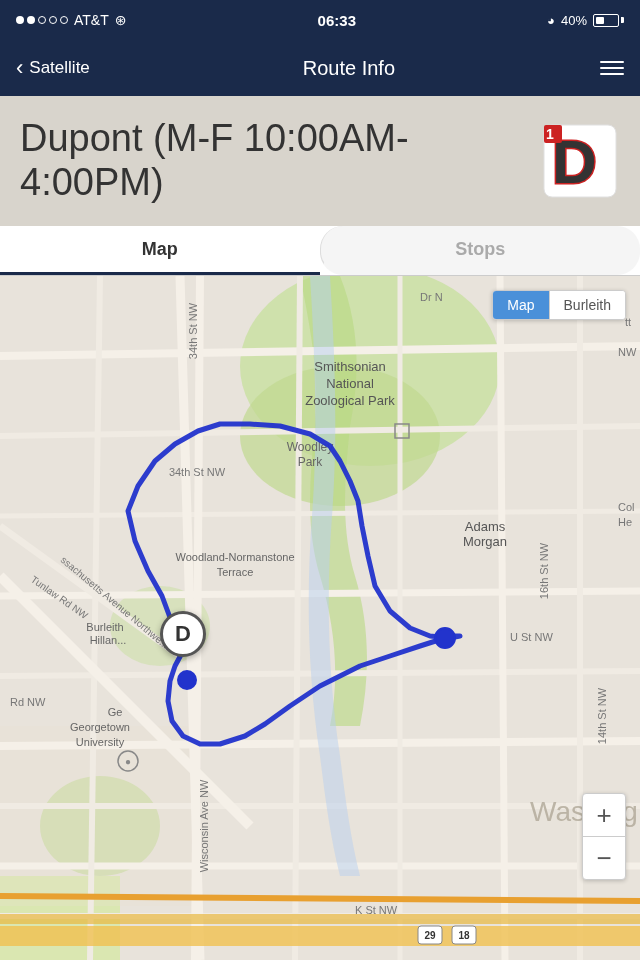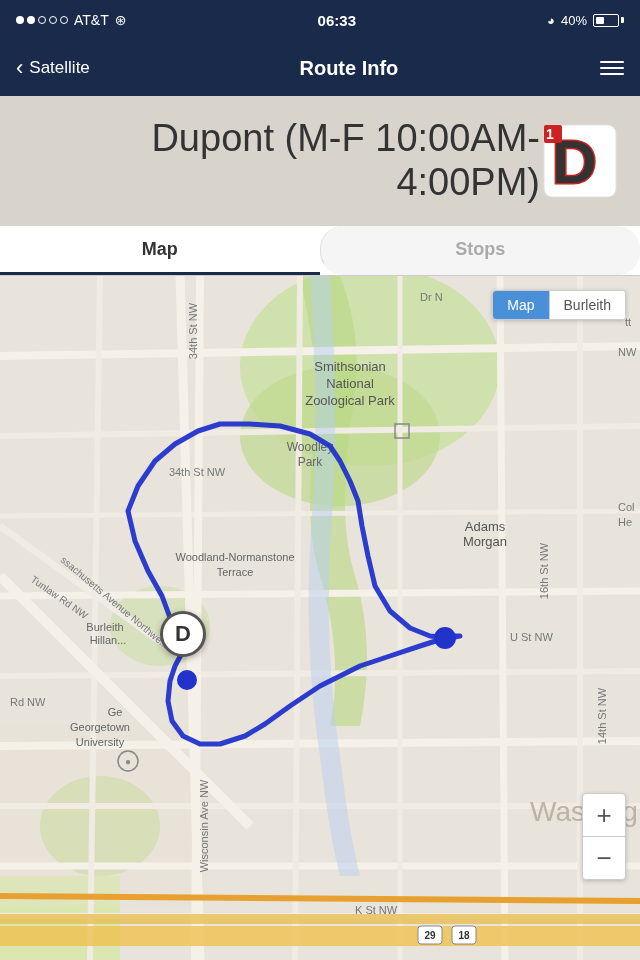--- a/index.html
+++ b/index.html
@@ -42,7 +42,7 @@
     .nav-back { display: flex; align-items: center; gap: 6px; font-size: 17px; cursor: pointer; }
     .nav-back-chevron { font-size: 22px; font-weight: 300; }
     .nav-app-name { font-size: 17px; font-weight: 400; }
-    .nav-title { font-size: 20px; font-weight: 700; margin-left: 8px; }
+    .nav-title { font-size: 20px; font-weight: 400; margin-left: 8px; }
     .nav-menu { font-size: 22px; cursor: pointer; display: flex; flex-direction: column; gap: 4px; }
     .menu-line { width: 24px; height: 2px; background: white; border-radius: 1px; }
 

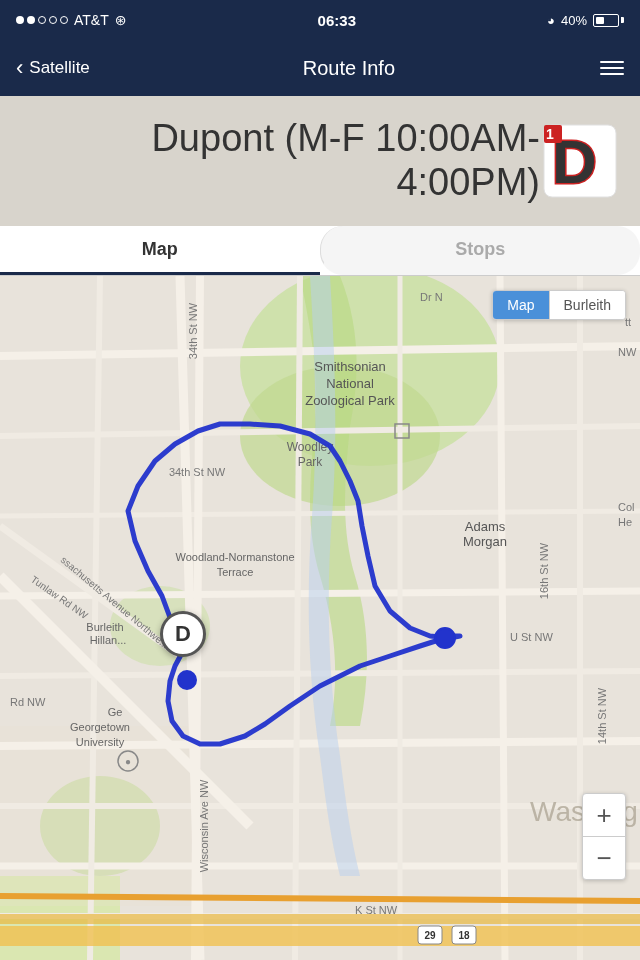--- a/index.html
+++ b/index.html
@@ -61,7 +61,6 @@
       font-weight: 400;
       line-height: 1.15;
       flex: 1;
-      text-align: right;
     }
     .route-logo {
       width: 80px;

